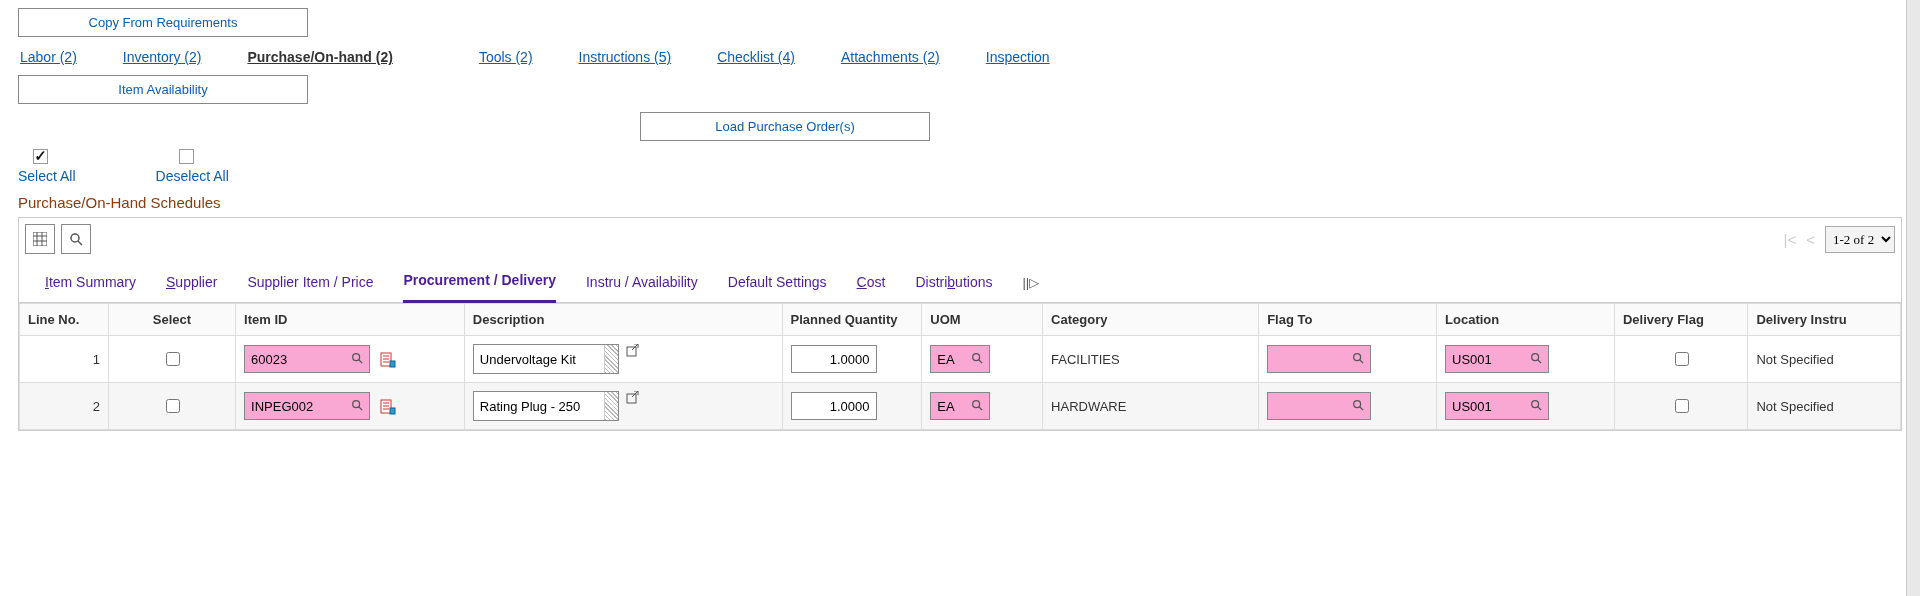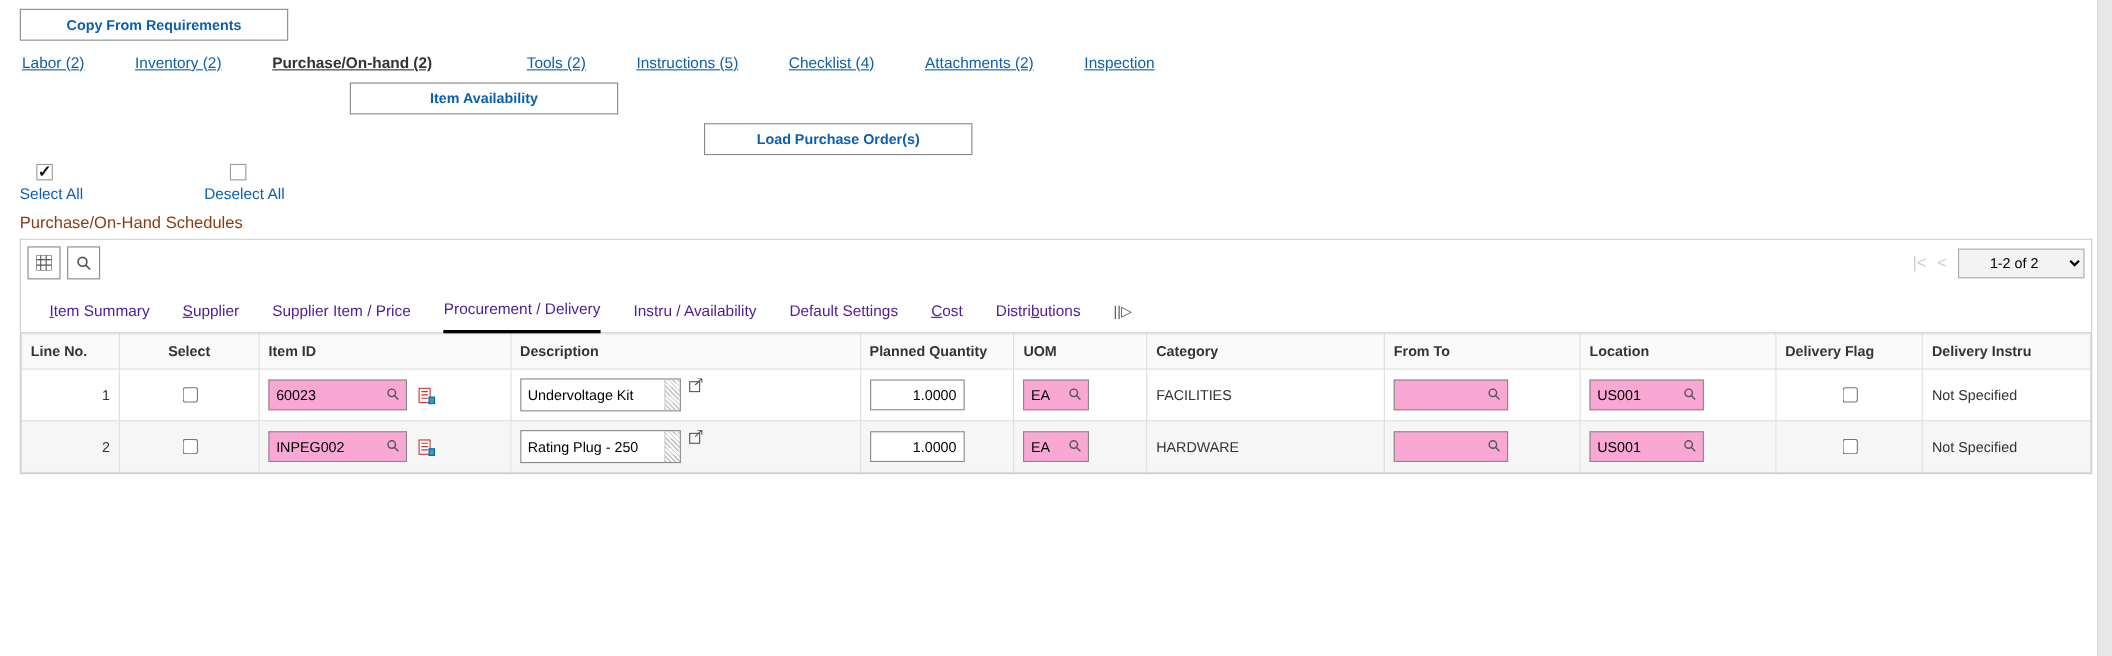--- a/index.html
+++ b/index.html
@@ -20,9 +20,8 @@
     cursor: pointer;
   }
   .btn-wide {
-    width: 244px;
+    width: 290px;
     text-align: center;
-    font-weight: bold;
   }
   .tab-links {
     display: flex;

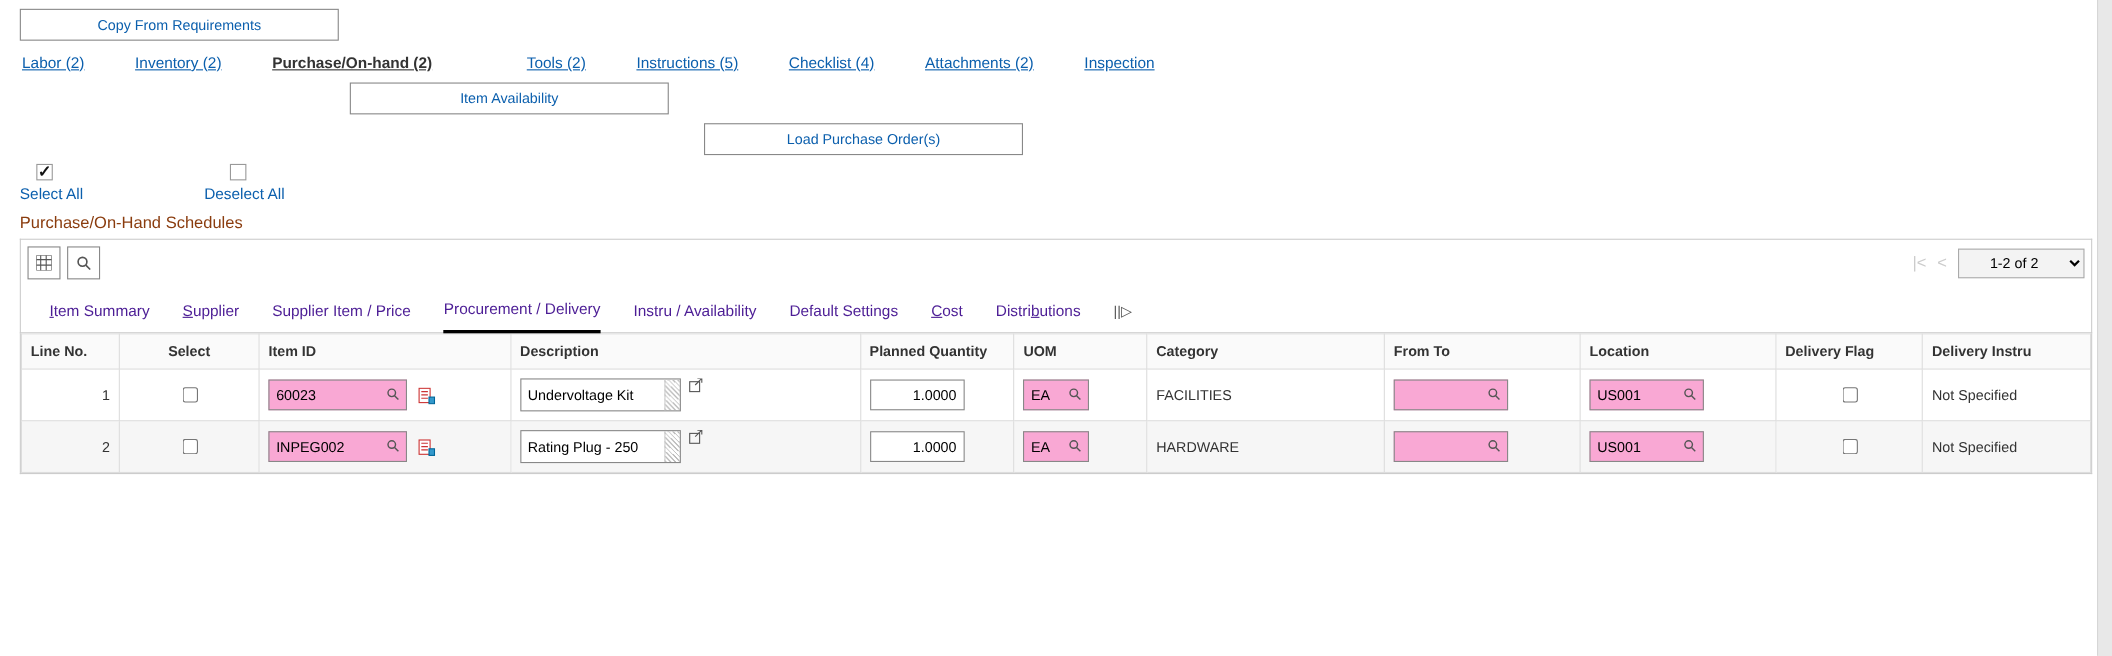--- a/index.html
+++ b/index.html
@@ -42,7 +42,6 @@
   .action-row {
     display: flex;
     gap: 28px;
-    margin-left: 300px;
     margin-bottom: 8px;
     flex-direction: column;
   }

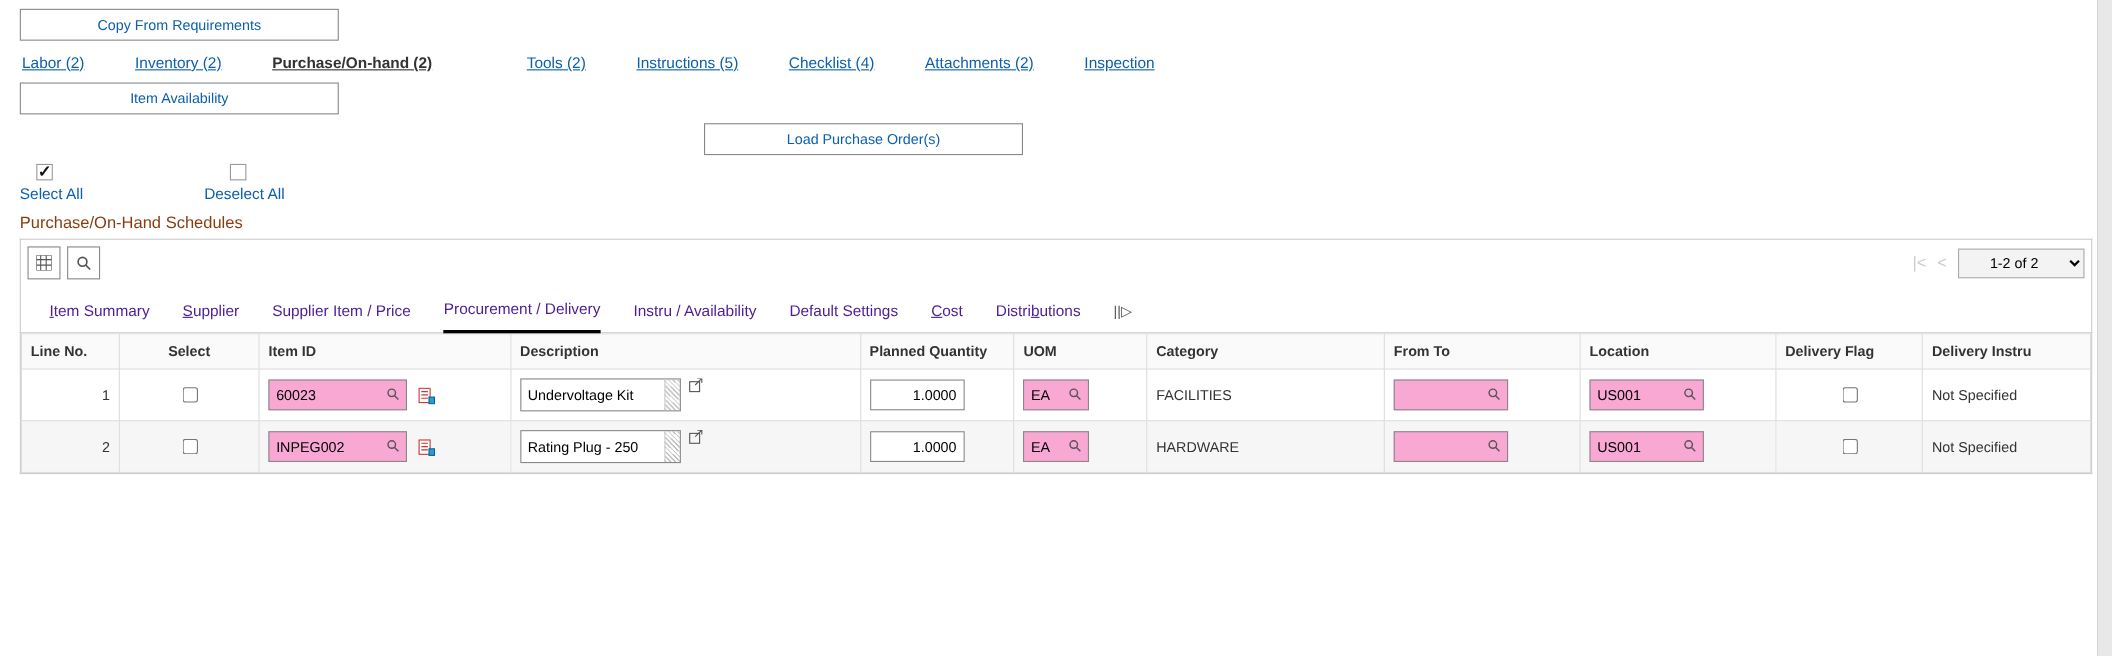--- a/index.html
+++ b/index.html
@@ -53,7 +53,7 @@
   .sel-row {
     display: flex;
     align-items: flex-start;
-    gap: 110px;
+    gap: 80px;
     margin: 6px 0 10px 0;
   }
   .sel-group { display: flex; flex-direction: column; align-items: center; gap: 4px; }

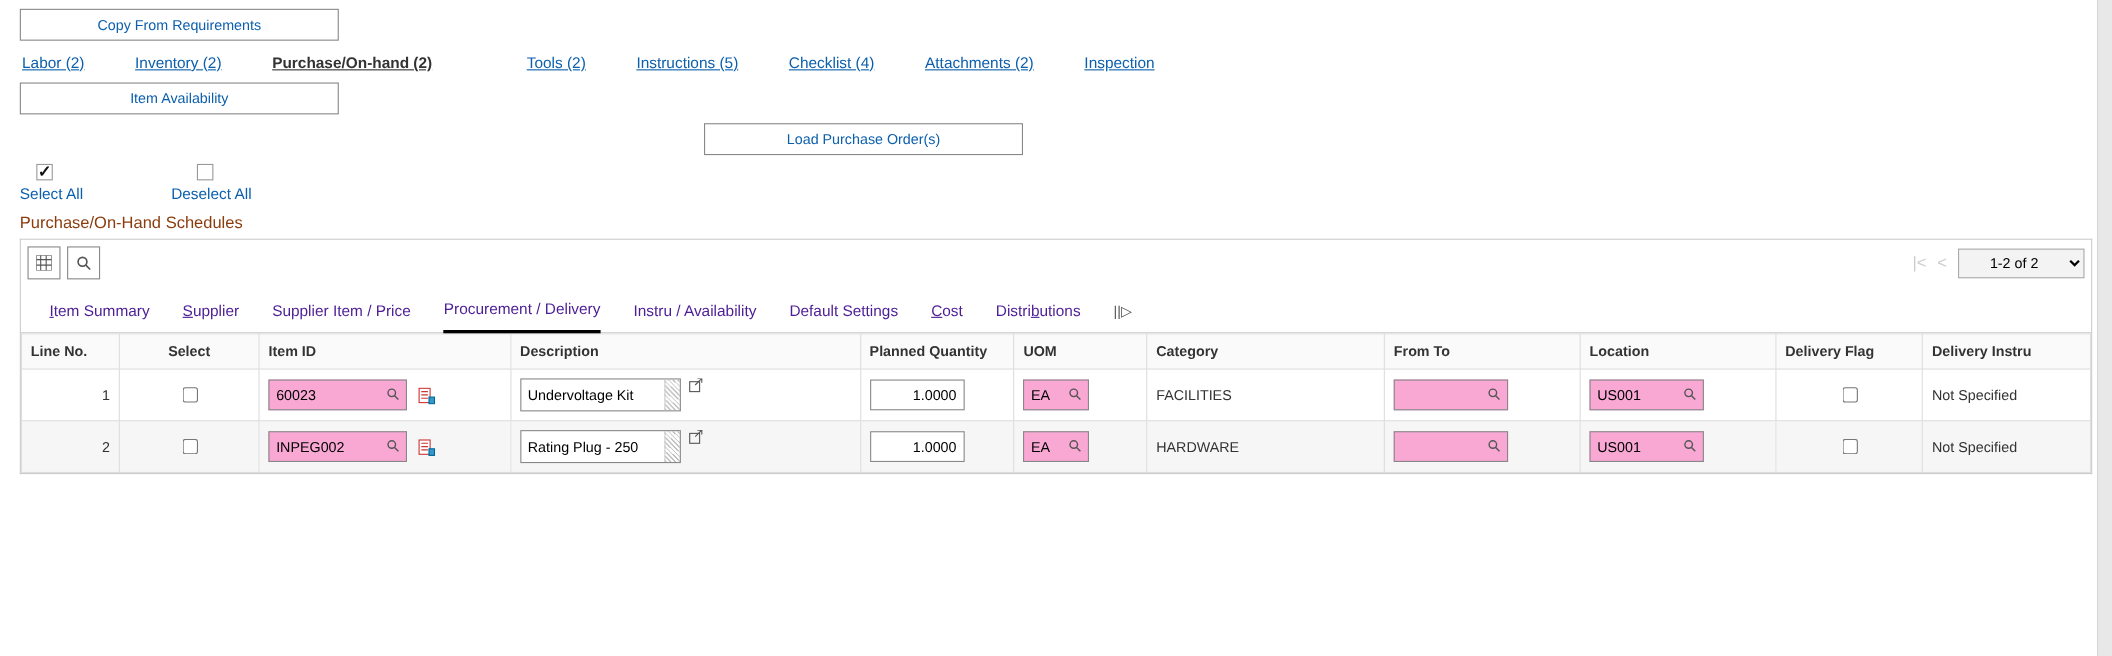--- a/index.html
+++ b/index.html
@@ -103,8 +103,9 @@
   .range-sel {
     border: 1px solid #aaa;
     background: #f3f3f3;
-    padding: 4px 24px;
-    font-size: 13px;
+    padding: 4px 3px;
+    font-size: 13px;
+    font-family: Liberation Serif, serif;
   }
   .subtabs {
     border: 1px solid #ccc;

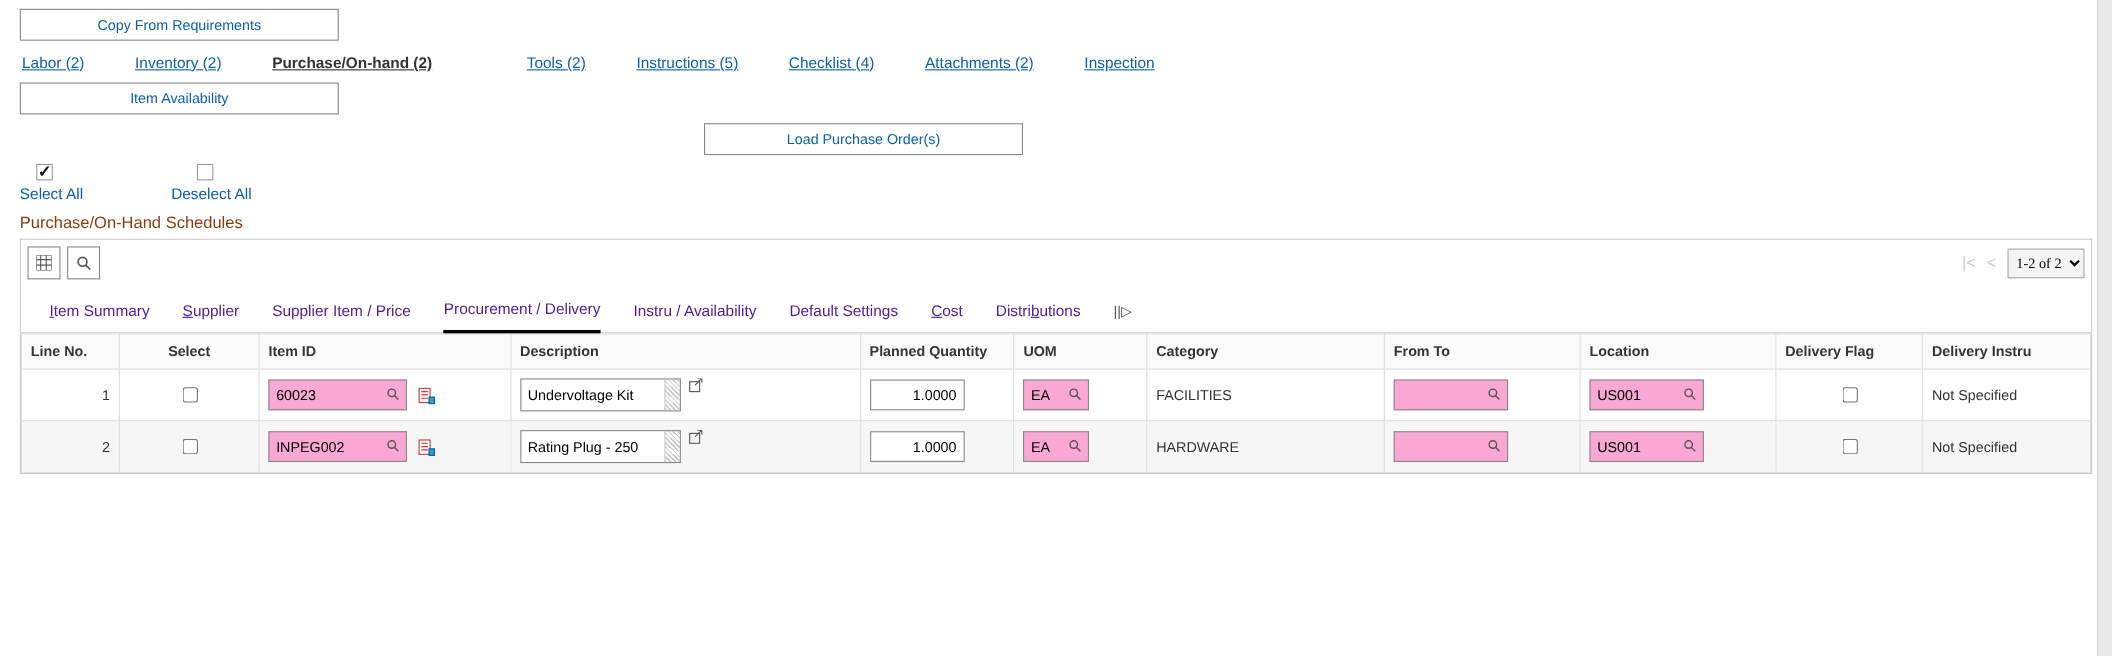--- a/index.html
+++ b/index.html
@@ -123,8 +123,8 @@
   }
   .subtab .ul { text-decoration: underline; }
   .subtab.current {
-    font-weight: normal;
-    border-bottom: 3px solid #000000;
+    font-weight: bold;
+    border-bottom: 3px solid #4c1d95;
     margin-bottom: -1px;
   }
   .expand-caret { font-size: 13px; color:#555; padding-bottom: 12px; cursor: pointer; }

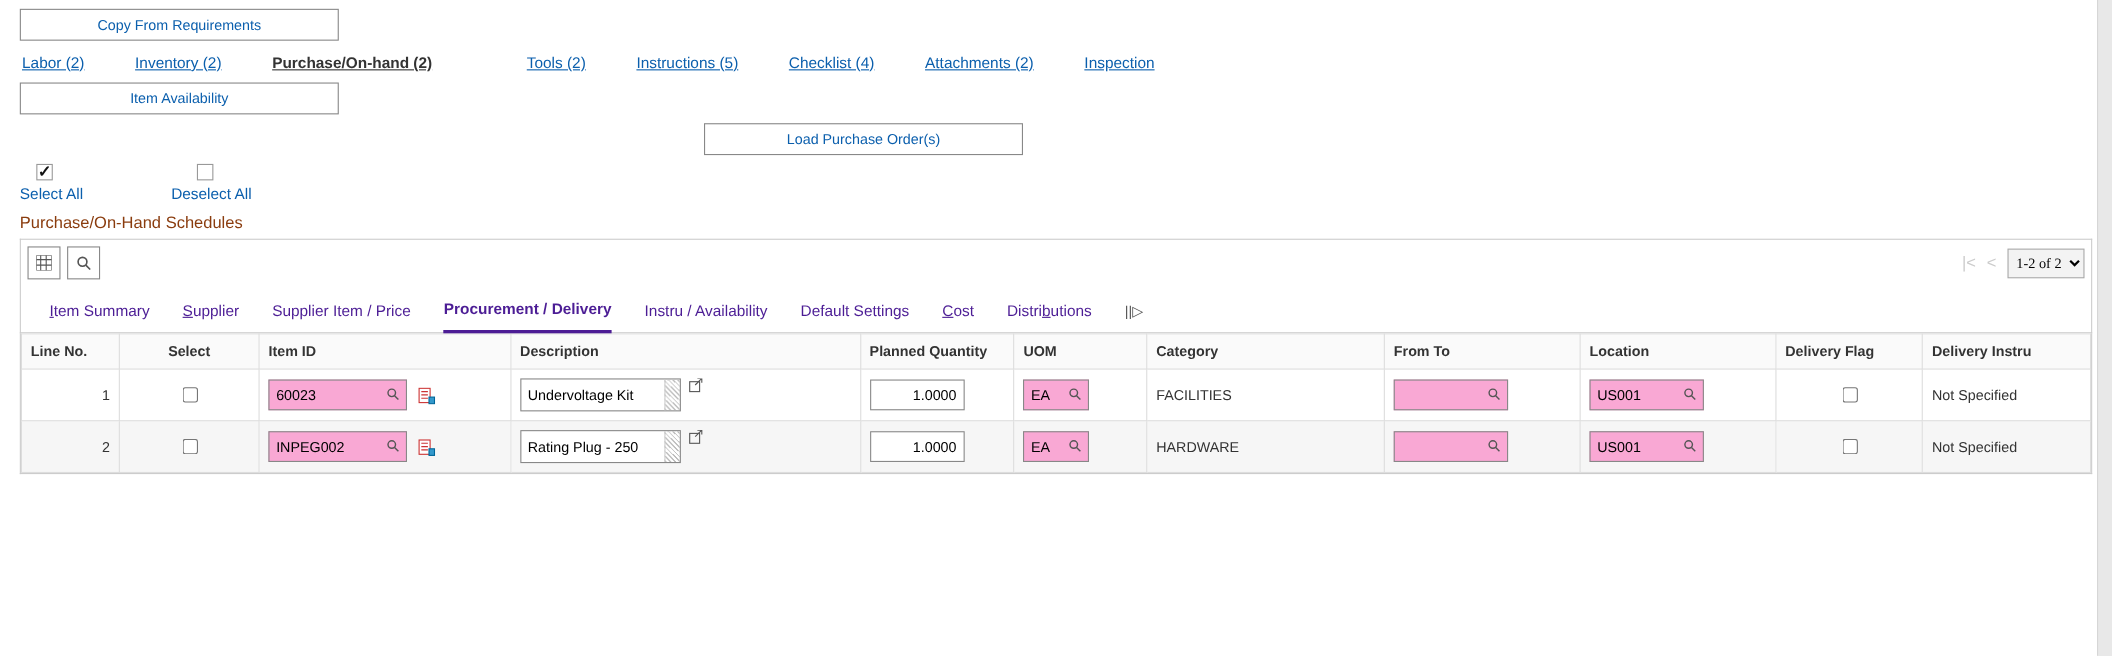--- a/index.html
+++ b/index.html
@@ -325,7 +325,7 @@
       <th class="col-qty">Planned Quantity</th>
       <th class="col-uom">UOM</th>
       <th class="col-cat">Category</th>
-      <th class="col-ship">From To</th>
+      <th class="col-ship">Flag To</th>
       <th class="col-loc">Location</th>
       <th class="col-flag">Delivery Flag</th>
       <th class="col-instr">Delivery Instru</th>

